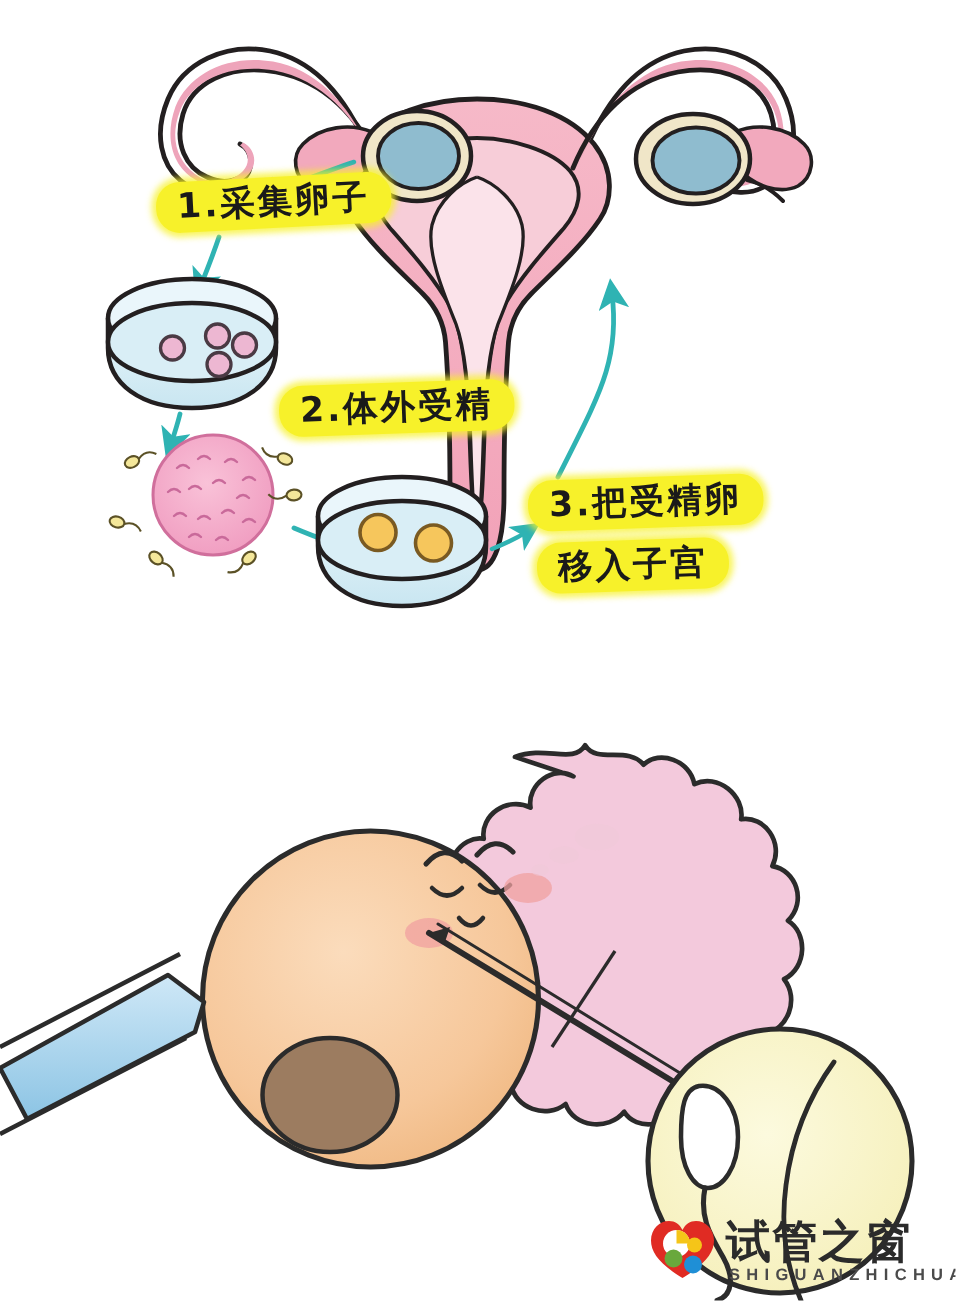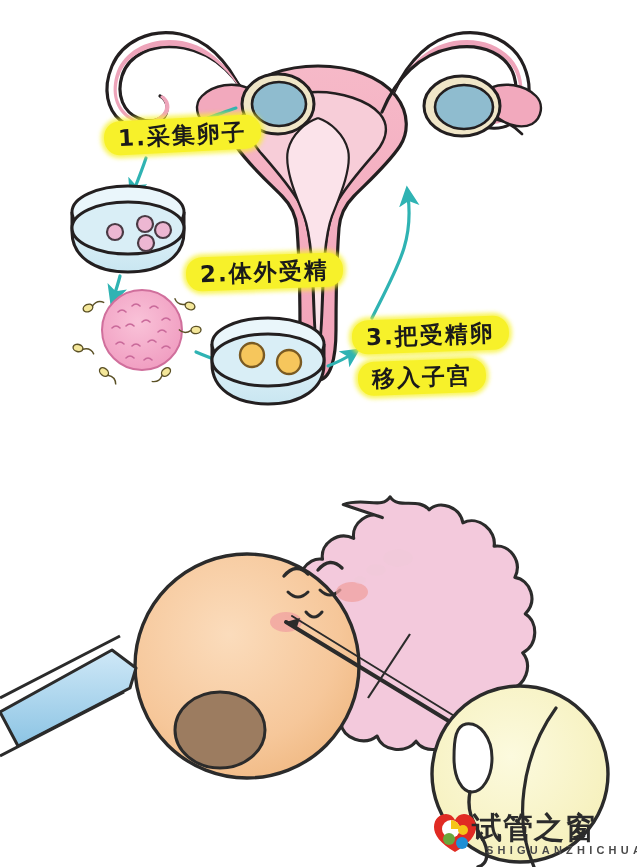--- a/index.html
+++ b/index.html
@@ -76,7 +76,7 @@
   }
   .wm-title {
     position: absolute;
-    left: 40px; top: -2px;
+    left: 52px; top: -2px;
     font-size: 30px;
     font-weight: 700;
     color: #2b2b2b;

